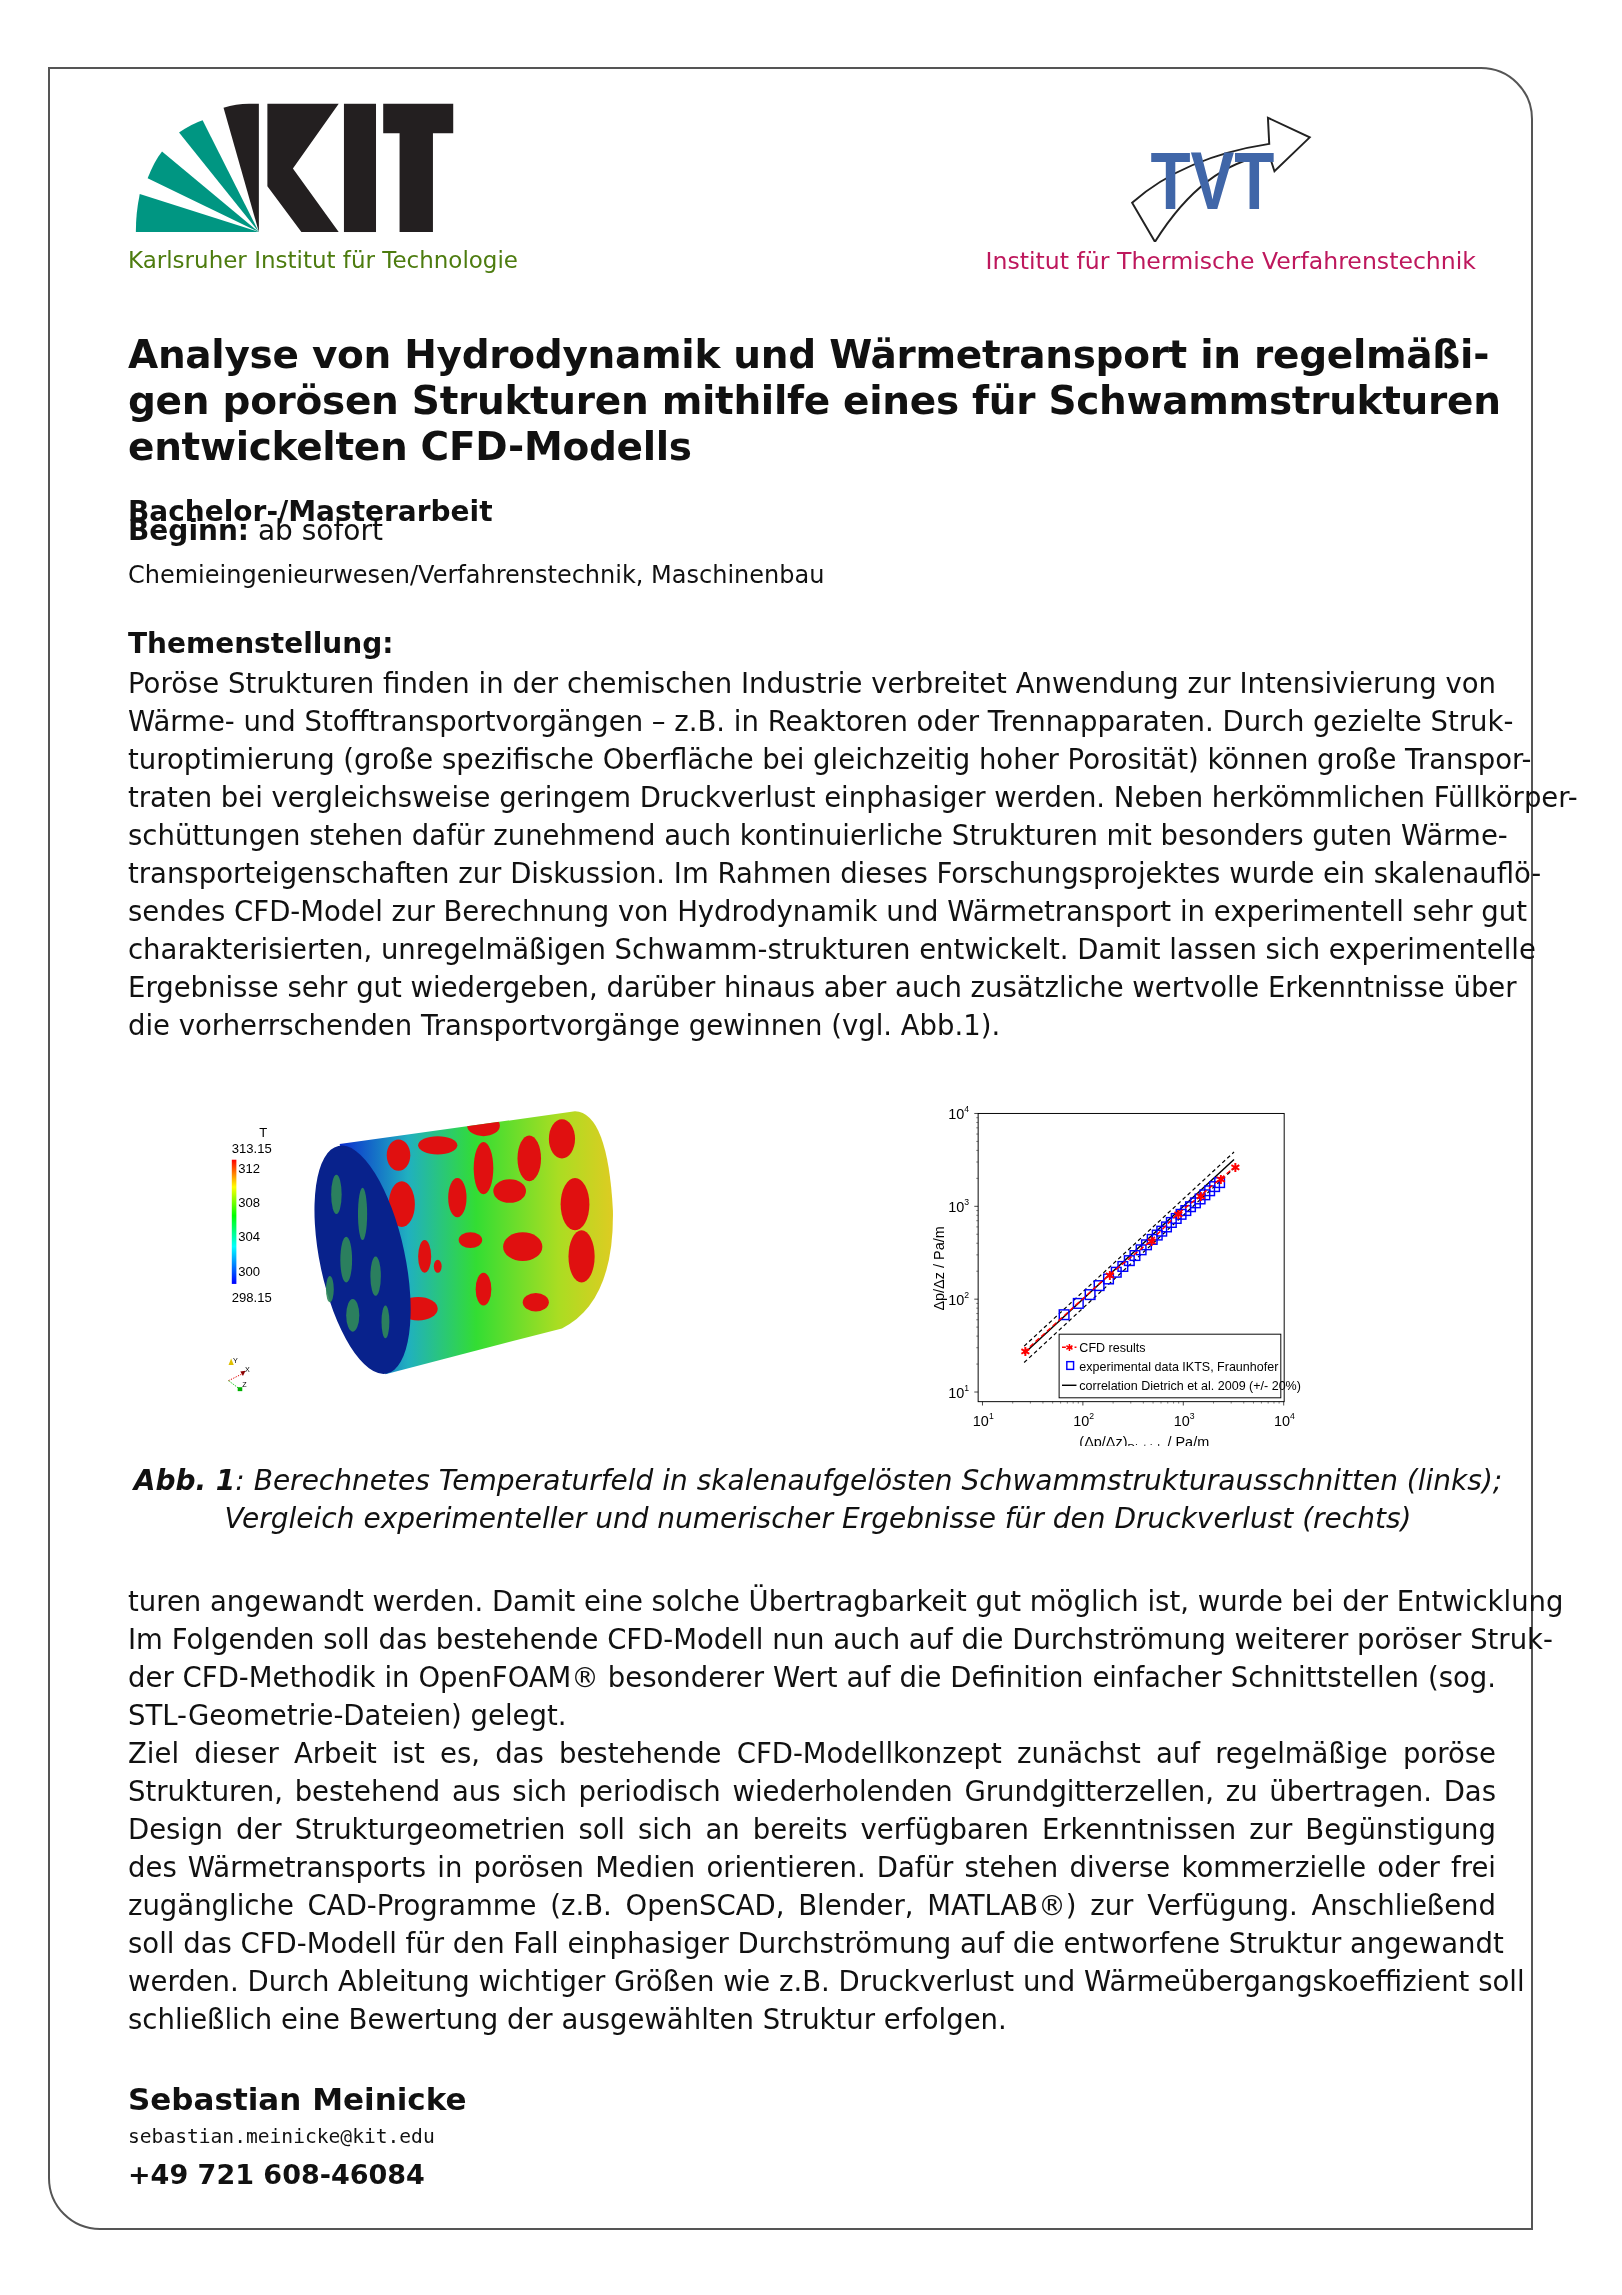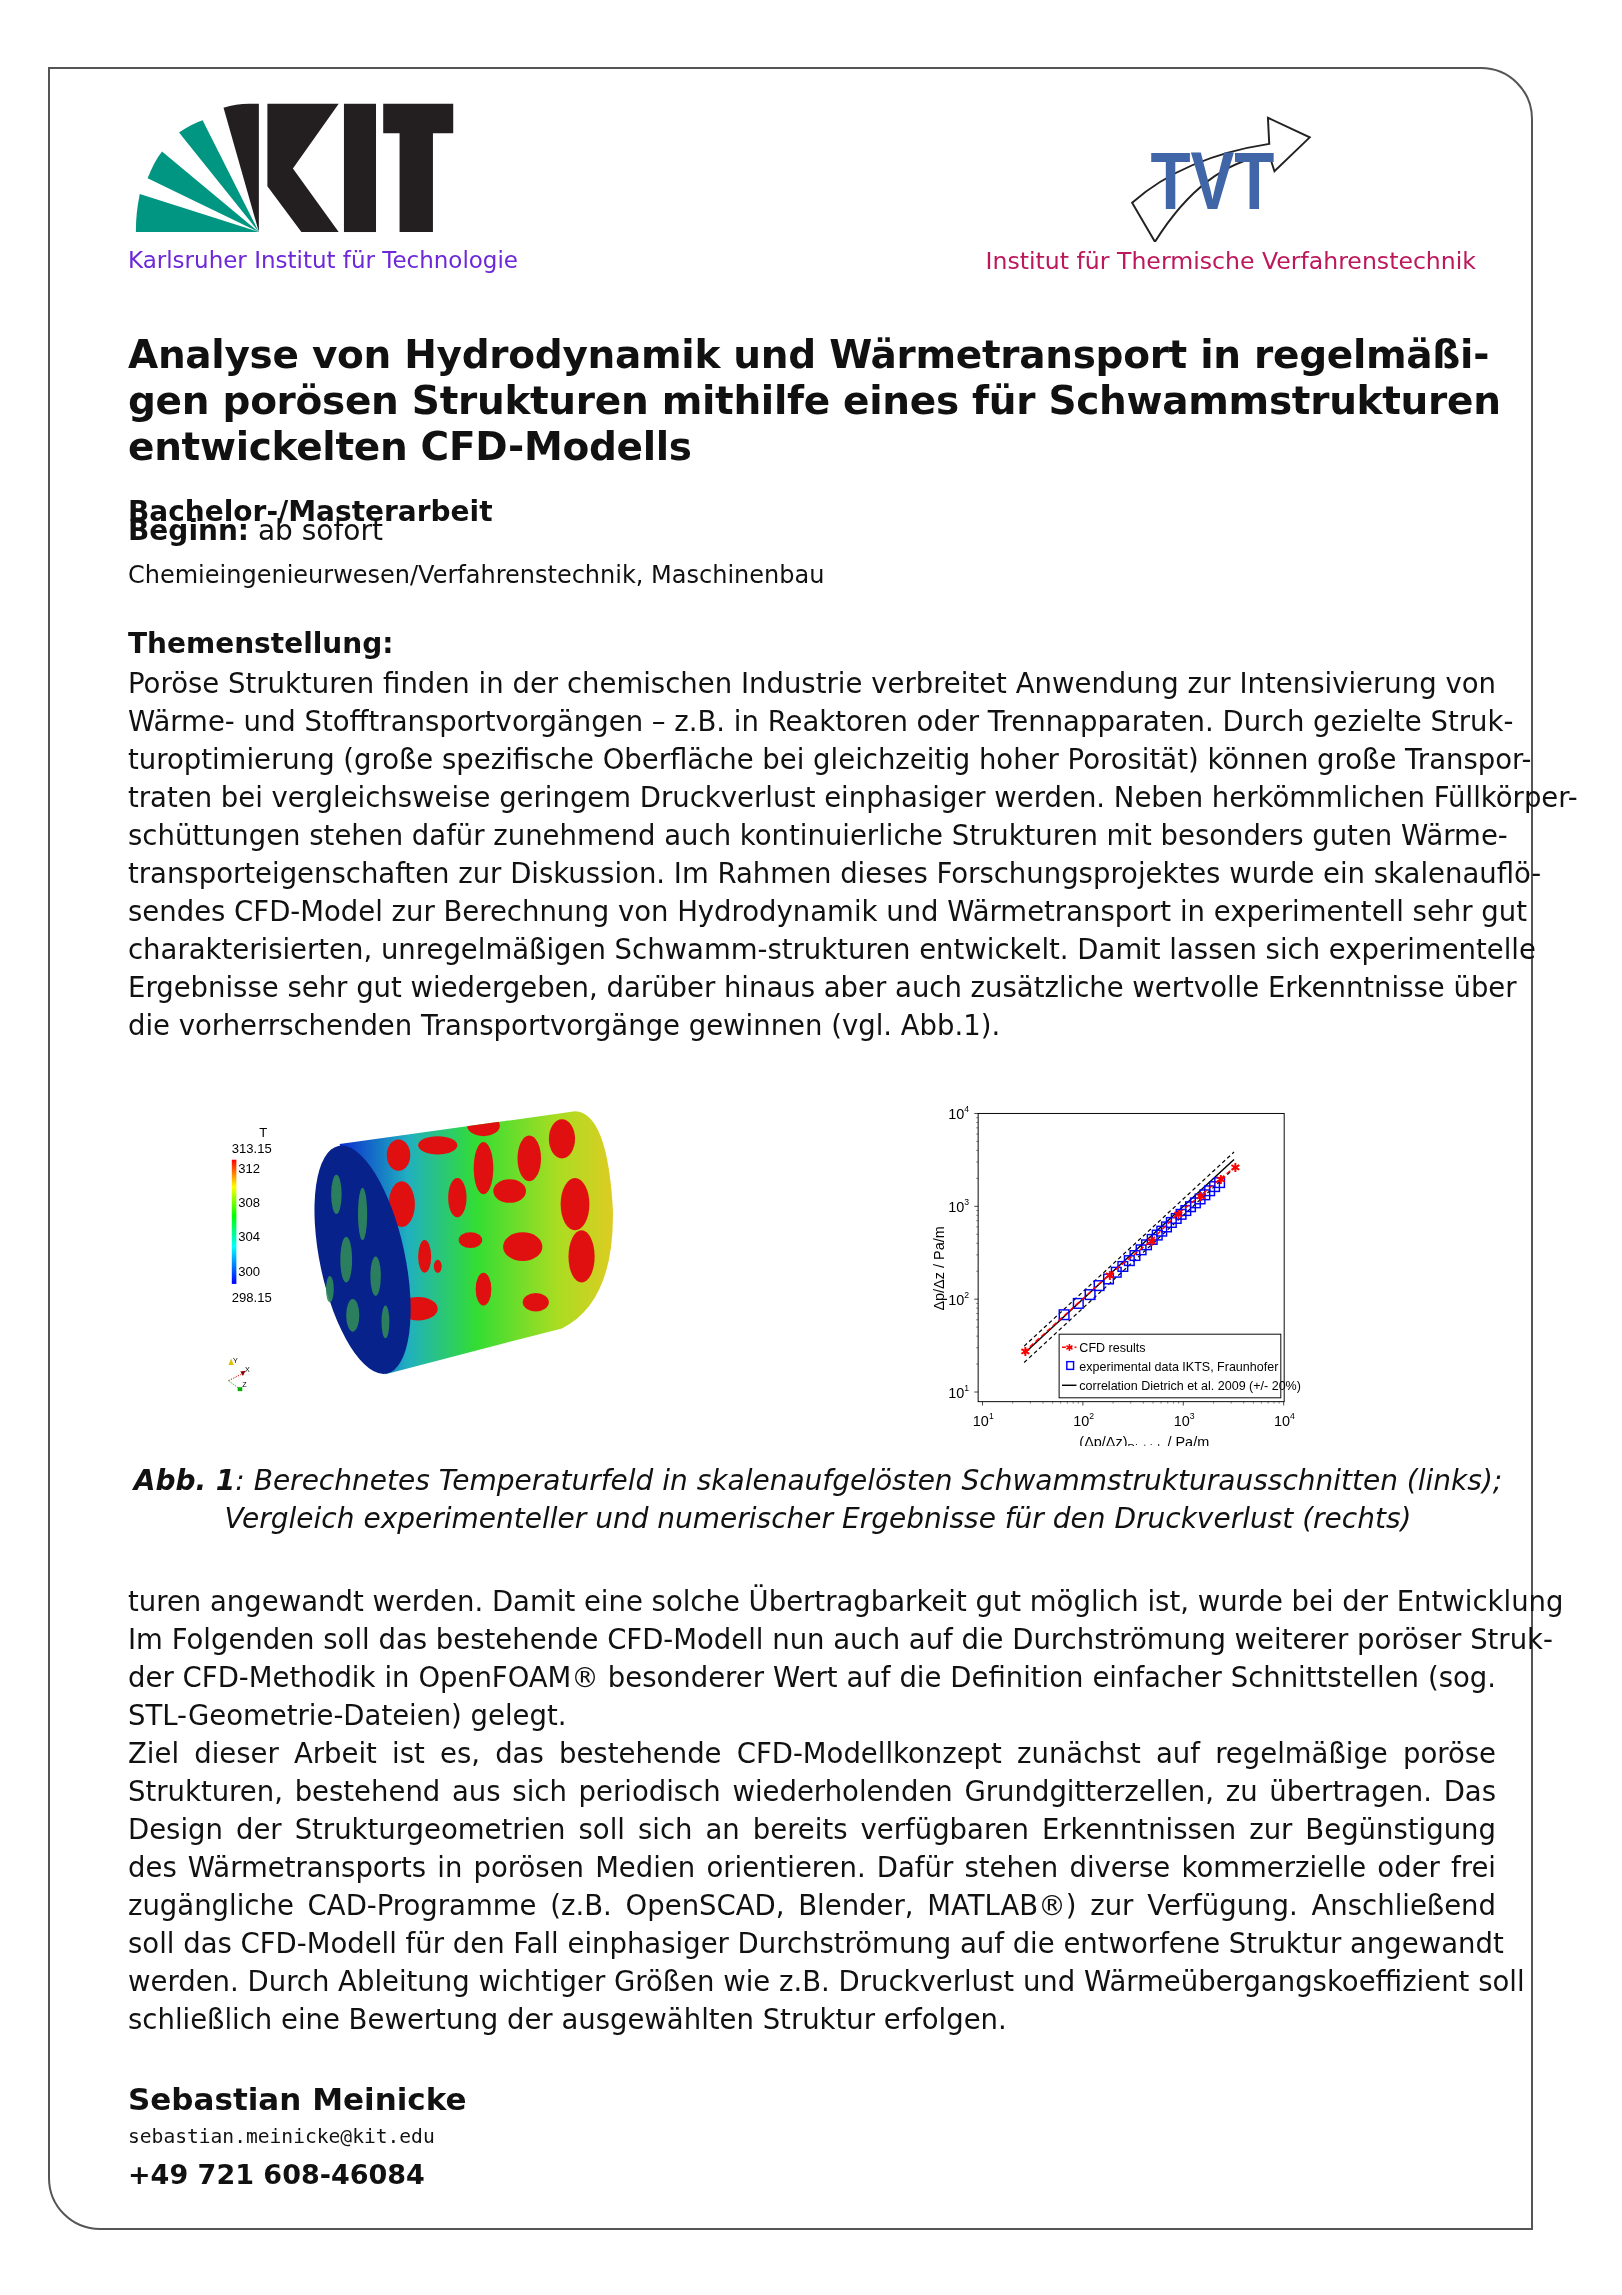--- a/index.html
+++ b/index.html
@@ -11,7 +11,7 @@
   .abs { position: absolute; }
   
   #kit-logo { left: 128px; top: 101px; width: 373px; height: 141px; }
-  #kit-caption { left: 128px; top: 247px; font-size: 23px; color: #6d28d9; font-family: "DejaVu Sans", sans-serif; }
+  #kit-caption { left: 128px; top: 247px; font-size: 23px; color: #4d7c0f; font-family: "DejaVu Sans", sans-serif; }
   #tvt-logo { left: 1106px; top: 98px; width: 222px; height: 144px; }
   #tvt-caption { right: 147px; top: 247px; font-size: 23.6px; color: #be185d; }
   

